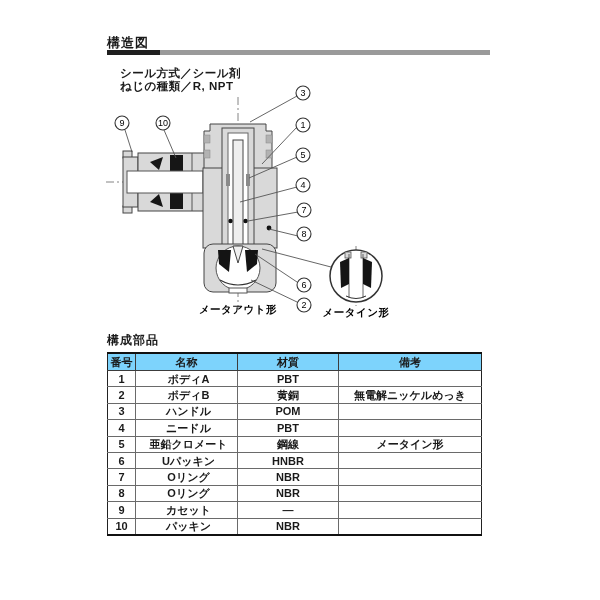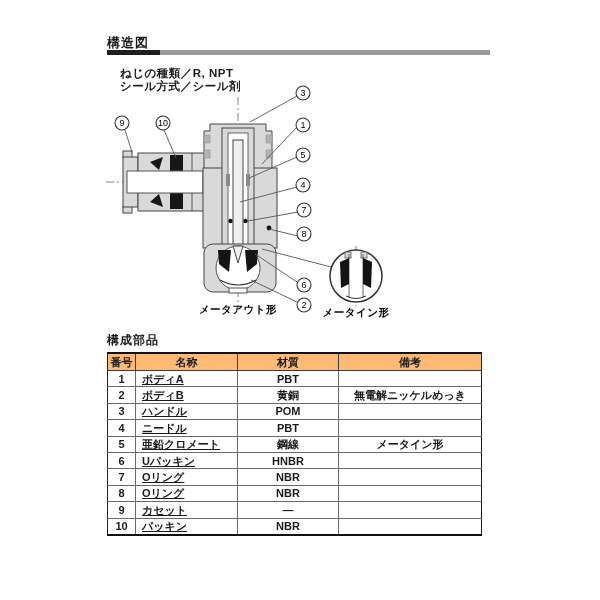--- a/index.html
+++ b/index.html
@@ -38,8 +38,8 @@
   </div>
 
   <div class="abs notes" style="left:120px;top:67px;">
+    <div>シール方式／シール剤</div>
     <div>ねじの種類／R, NPT</div>
-    <div>シール方式／シール剤</div>
   </div>
 
   <svg class="abs" style="left:0;top:0;" width="600" height="600" viewBox="0 0 600 600">

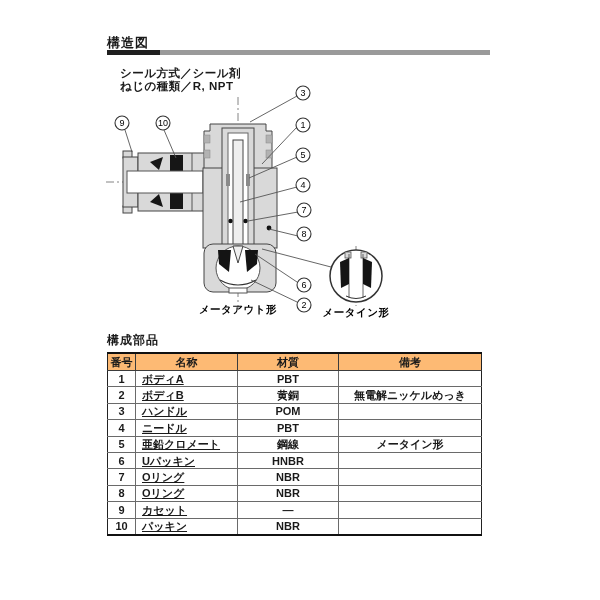--- a/index.html
+++ b/index.html
@@ -14,7 +14,7 @@
   
   table.parts{border-collapse:collapse;table-layout:fixed;width:374px;
               font-size:11px;line-height:12px;}
-  table.parts th{background:#fdba74;font-weight:700;border:1px solid #3c3c3c;
+  table.parts th{background:#7dd3fc;font-weight:700;border:1px solid #3c3c3c;
                  height:14px;padding:1px 2px;text-align:center;}
   table.parts td{border:1px solid #6a6a6a;height:15.4px;padding:0 2px;text-align:center;
                  font-weight:700;}

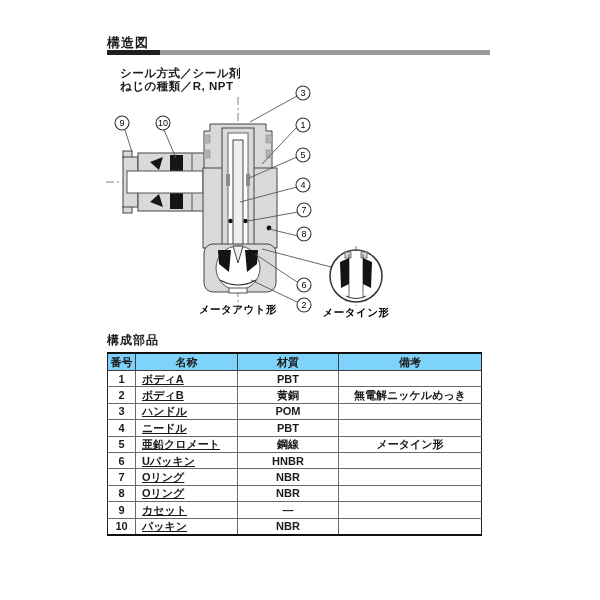--- a/index.html
+++ b/index.html
@@ -18,7 +18,7 @@
                  height:14px;padding:1px 2px;text-align:center;}
   table.parts td{border:1px solid #6a6a6a;height:15.4px;padding:0 2px;text-align:center;
                  font-weight:700;}
-  table.parts td.name{text-align:left;padding-left:6px;text-decoration:underline;}
+  table.parts td.name{text-align:center;padding-left:6px;}
   table.parts{border-top:2px solid #111;border-bottom:2px solid #111;}
   table.parts tr>*:first-child{border-left:1.2px solid #222;}
   table.parts tr>*:last-child{border-right:1.2px solid #222;}

